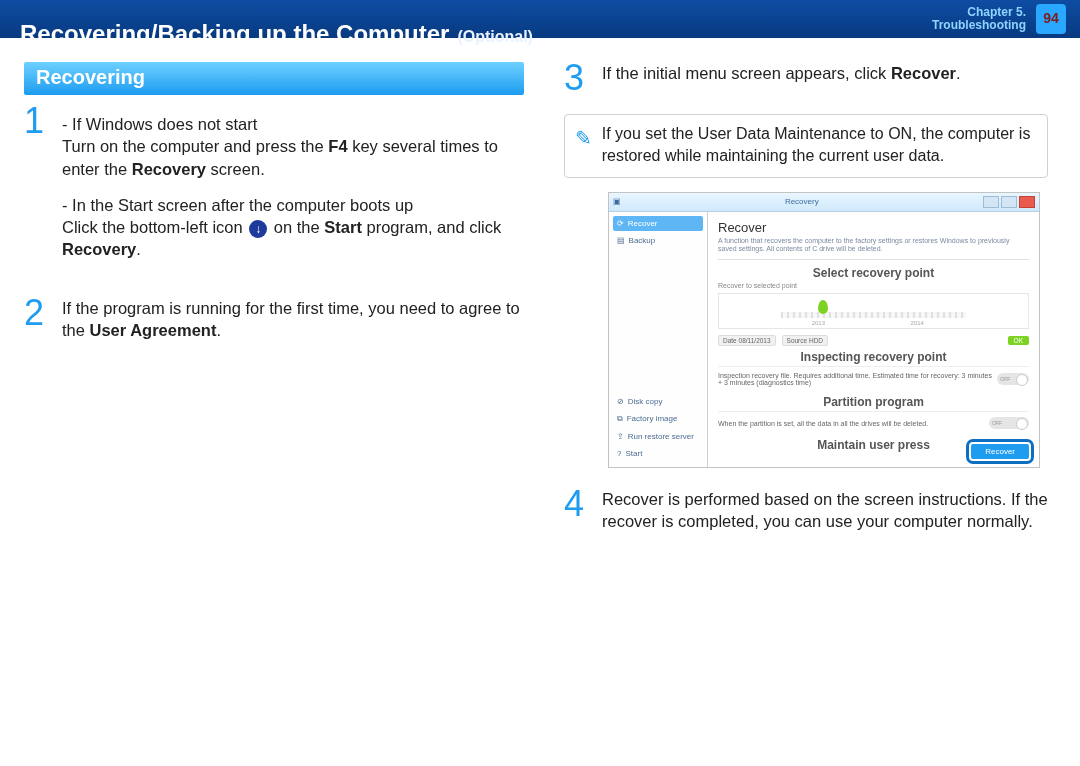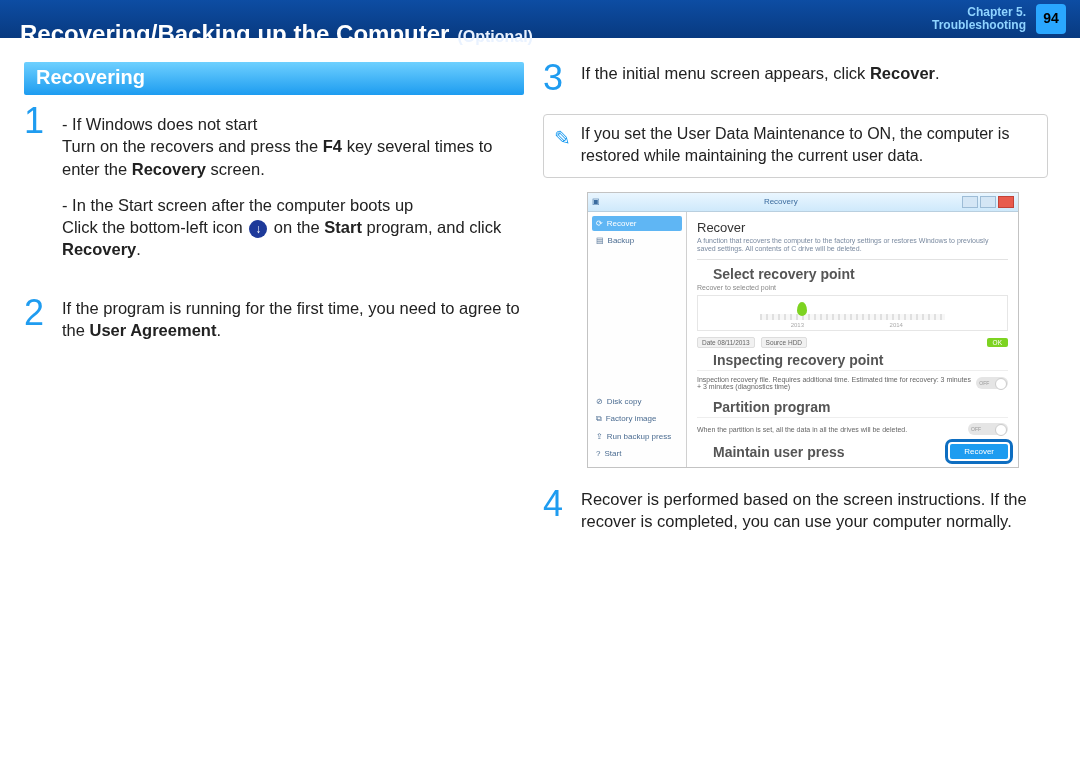--- a/index.html
+++ b/index.html
@@ -43,7 +43,7 @@
   .page-badge {
     width: 30px; height: 30px;
     background: #2aa7ff;
-    color:#000000;
+    color:#7f1d1d;
     display:flex; align-items:center; justify-content:center;
     font-size: 14px; font-weight:700;
     border-radius: 4px;

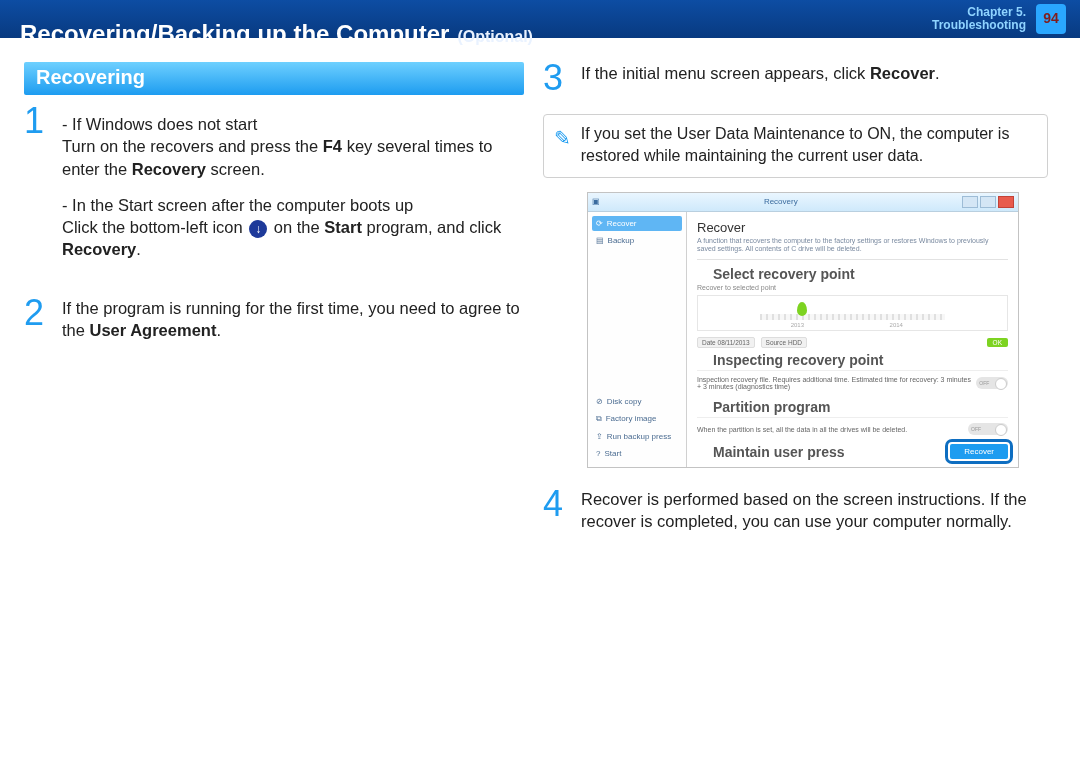--- a/index.html
+++ b/index.html
@@ -50,7 +50,7 @@
   }
   .content {
     display: flex;
-    gap: 19px;
+    gap: 40px;
     padding: 24px 32px 0 24px;
   }
   .col-left { width: 500px; }

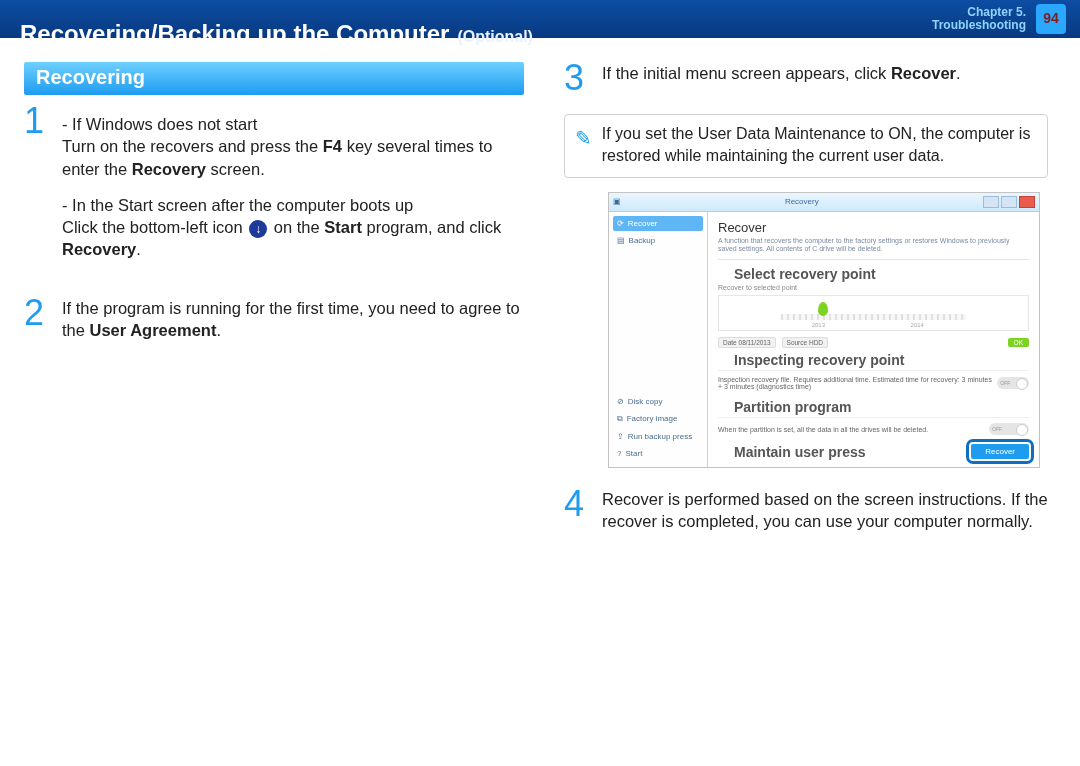--- a/index.html
+++ b/index.html
@@ -231,7 +231,7 @@
         <ul class="sub">
           <li>
             <span class="lead">If Windows does not start</span><br>
-            <span>Turn on the recovers and press the </span><b>F4</b><span> key several times to enter the </span><b>Recovery</b><span> screen.</span>
+            <span>Turn on the computer and press the </span><b>F4</b><span> key several times to enter the </span><b>Recovery</b><span> screen.</span>
           </li>
           <li>
             <span class="lead">In the Start screen after the computer boots up</span><br>

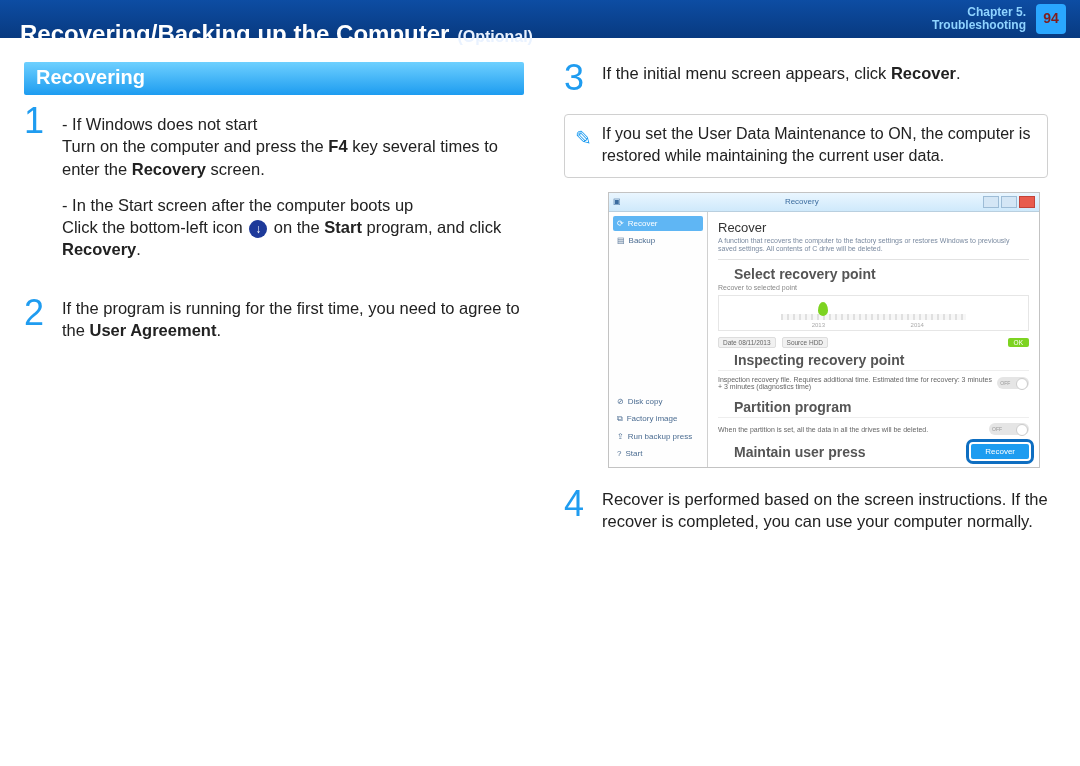--- a/index.html
+++ b/index.html
@@ -170,7 +170,7 @@
   }
   .ss-h { font-size: 13px; color:#333; margin-bottom:2px;}
   .ss-desc { font-size:7px; color:#7a8aa0; line-height:1.2; border-bottom:1px solid #e2e2e2; padding-bottom:6px; margin-bottom:6px;}
-  .ss-section-label { font-size:14px; font-weight:700; color:#555; margin: 4px 16px 2px;}
+  .ss-section-label { font-size:12px; font-weight:700; color:#555; margin: 4px 16px 2px; text-align: center;}
   .ss-sub { font-size:7px; color:#888; margin-bottom:4px;}
   .timeline {
     height: 30px;

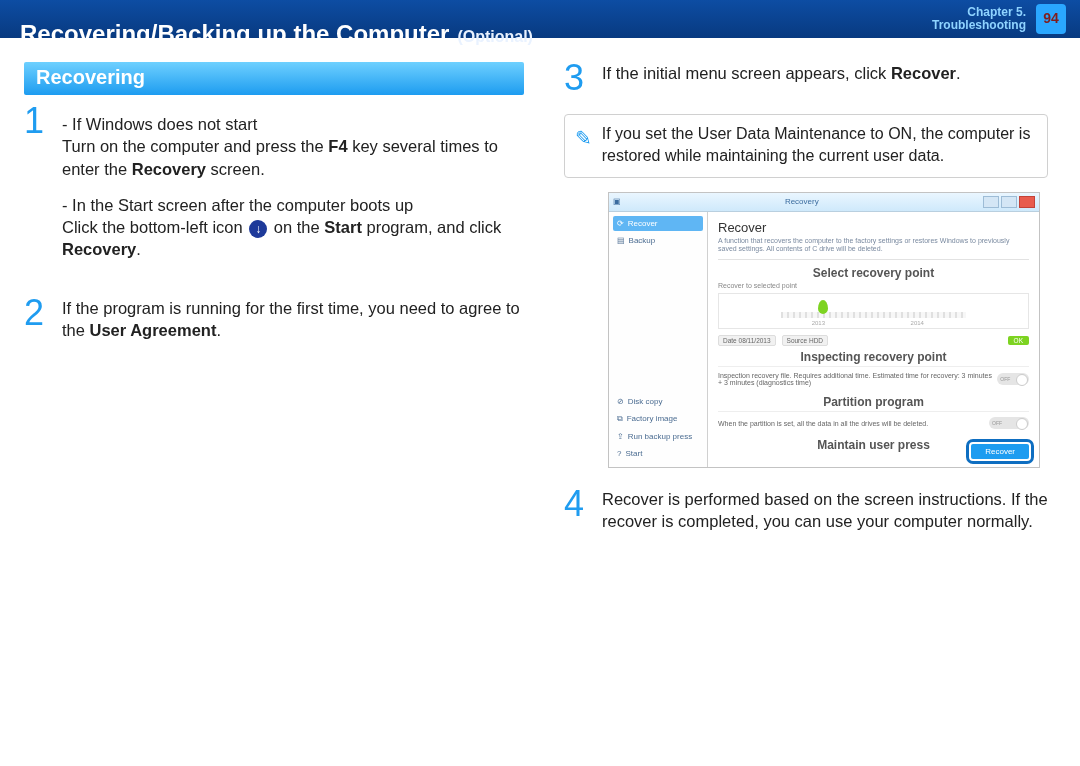--- a/index.html
+++ b/index.html
@@ -297,7 +297,7 @@
               </div>
             <div>
                 <span>⇪</span>
-                <span>Run backup press</span>
+                <span>Run restore server</span>
               </div>
             <div>
                 <span>?</span>

